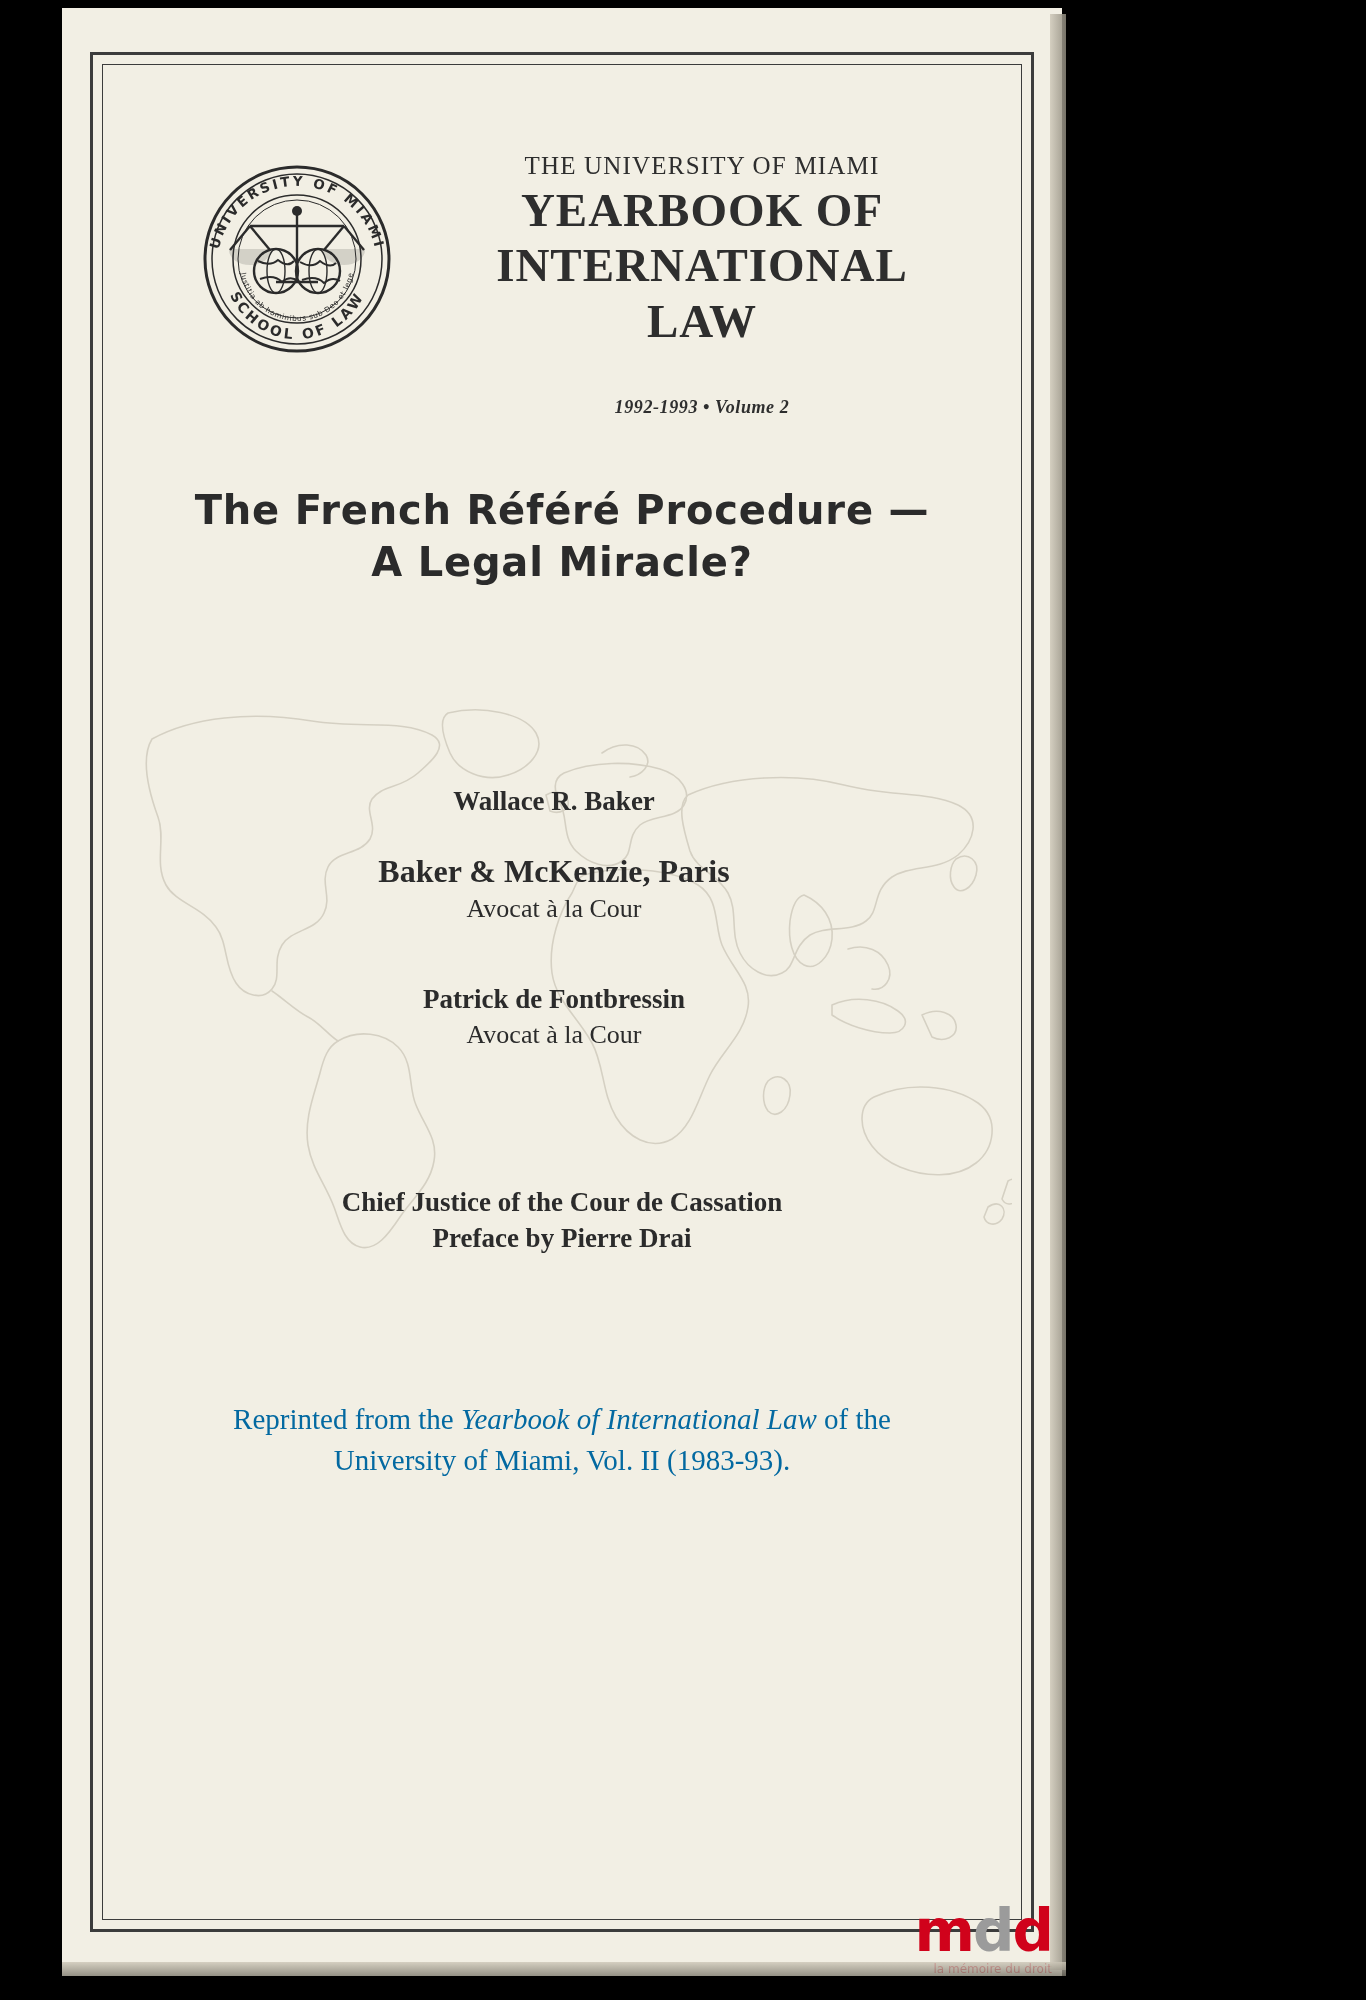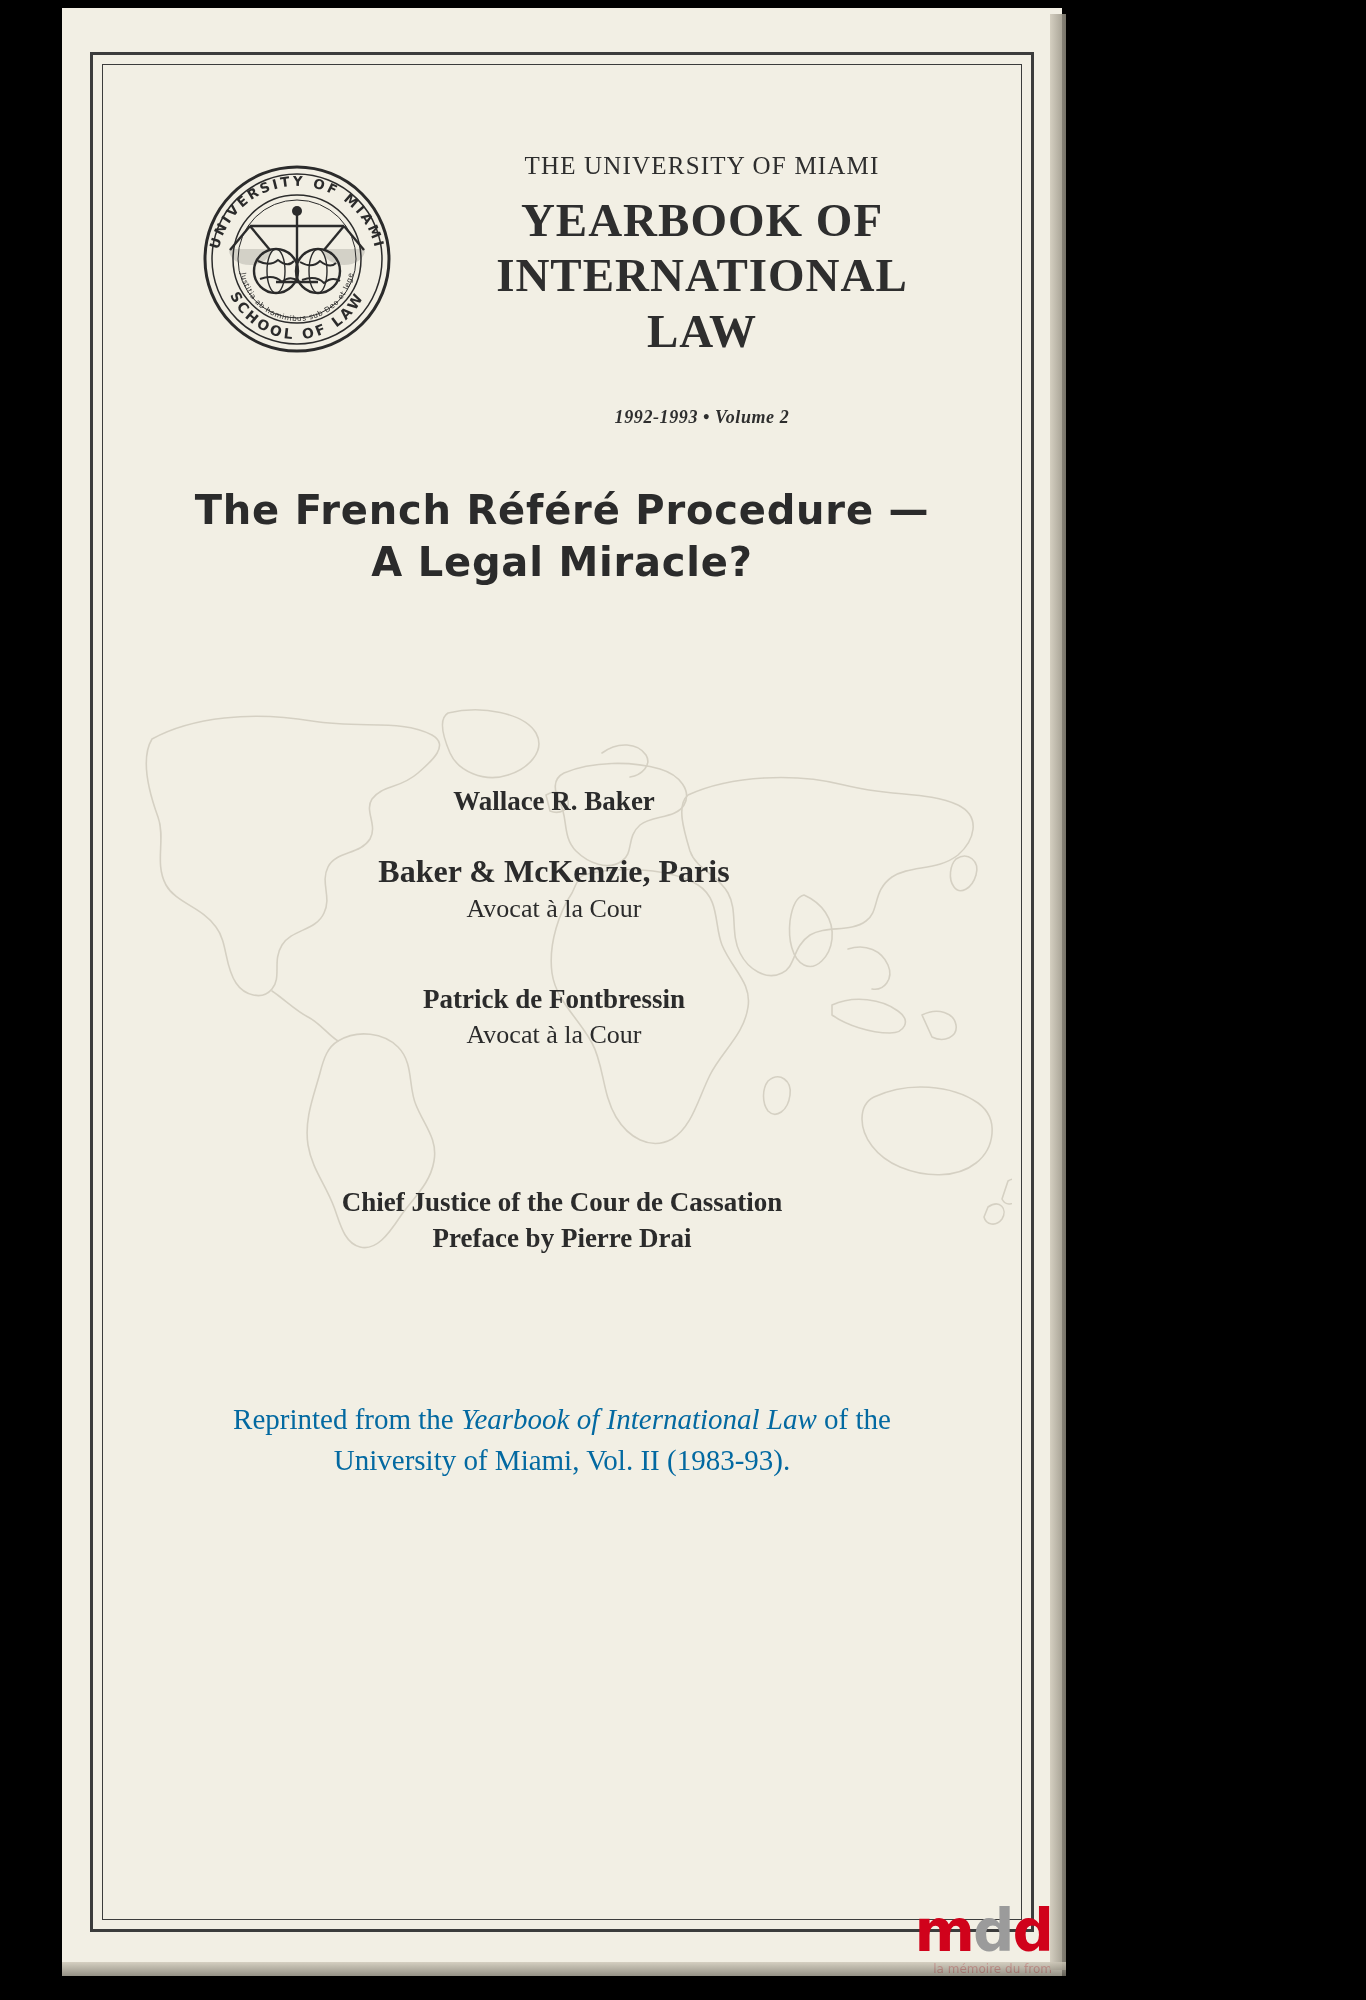--- a/index.html
+++ b/index.html
@@ -102,7 +102,7 @@
     font-size: 47px;
     line-height: 1.18;
     letter-spacing: 1px;
-    margin-top: 13px;
+    margin-top: 3px;
   }
   .issue-line {
     font-family: "Liberation Serif", serif;

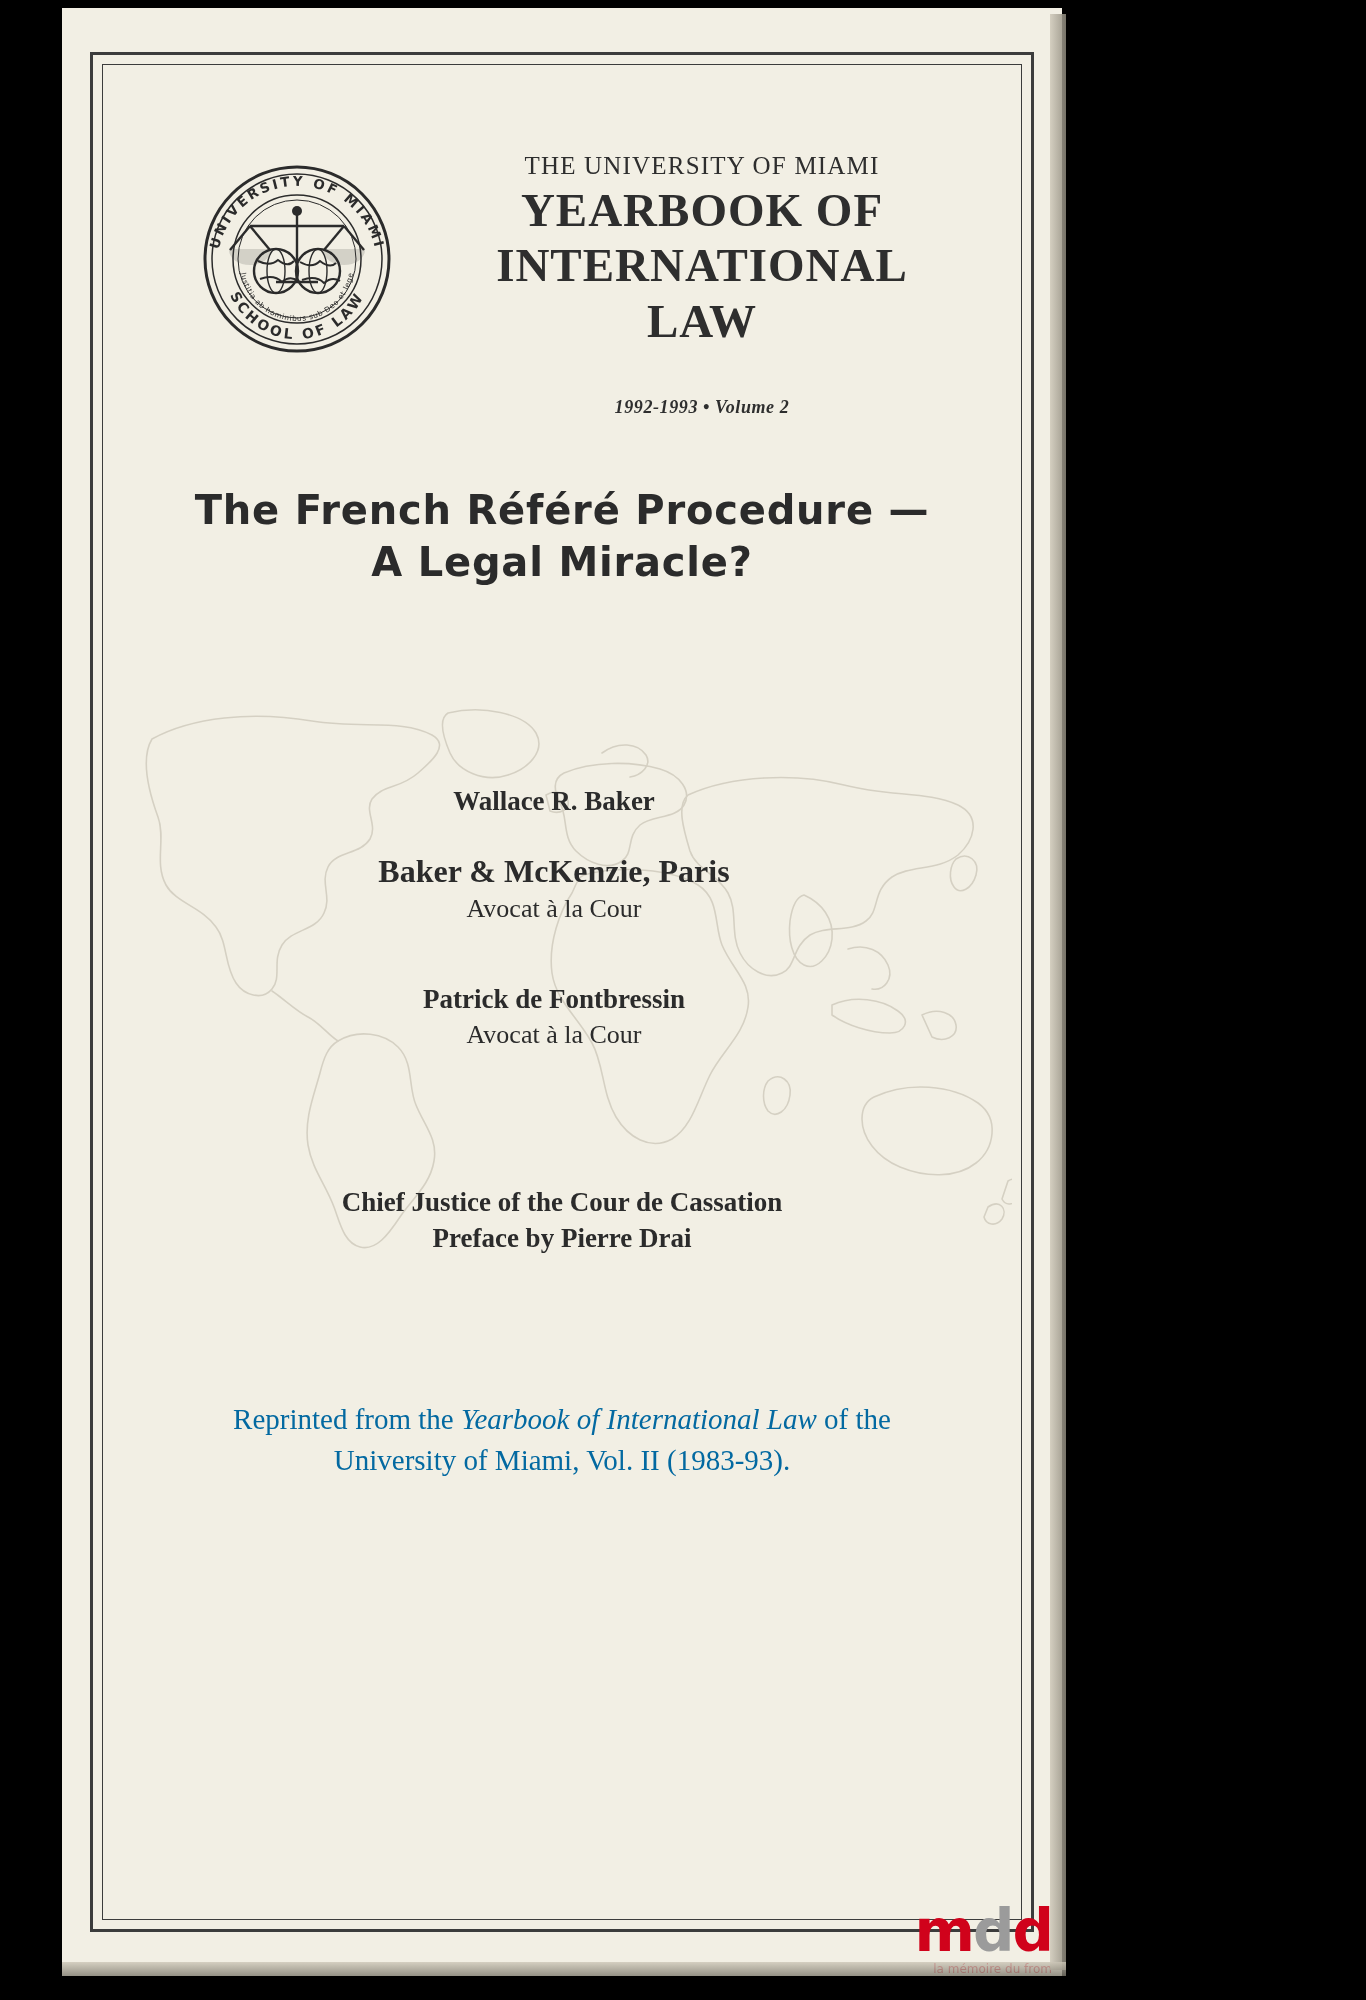--- a/index.html
+++ b/index.html
@@ -373,7 +373,7 @@
 
   <div id="mdd-logo">
     <div id="mdd-mark"><span class="m">m</span><span class="d2">d</span><span class="d1">d</span></div>
-    <div id="mdd-tag">la mémoire du from</div>
+    <div id="mdd-tag">la mémoire du droit</div>
   </div>
 
 </div>

